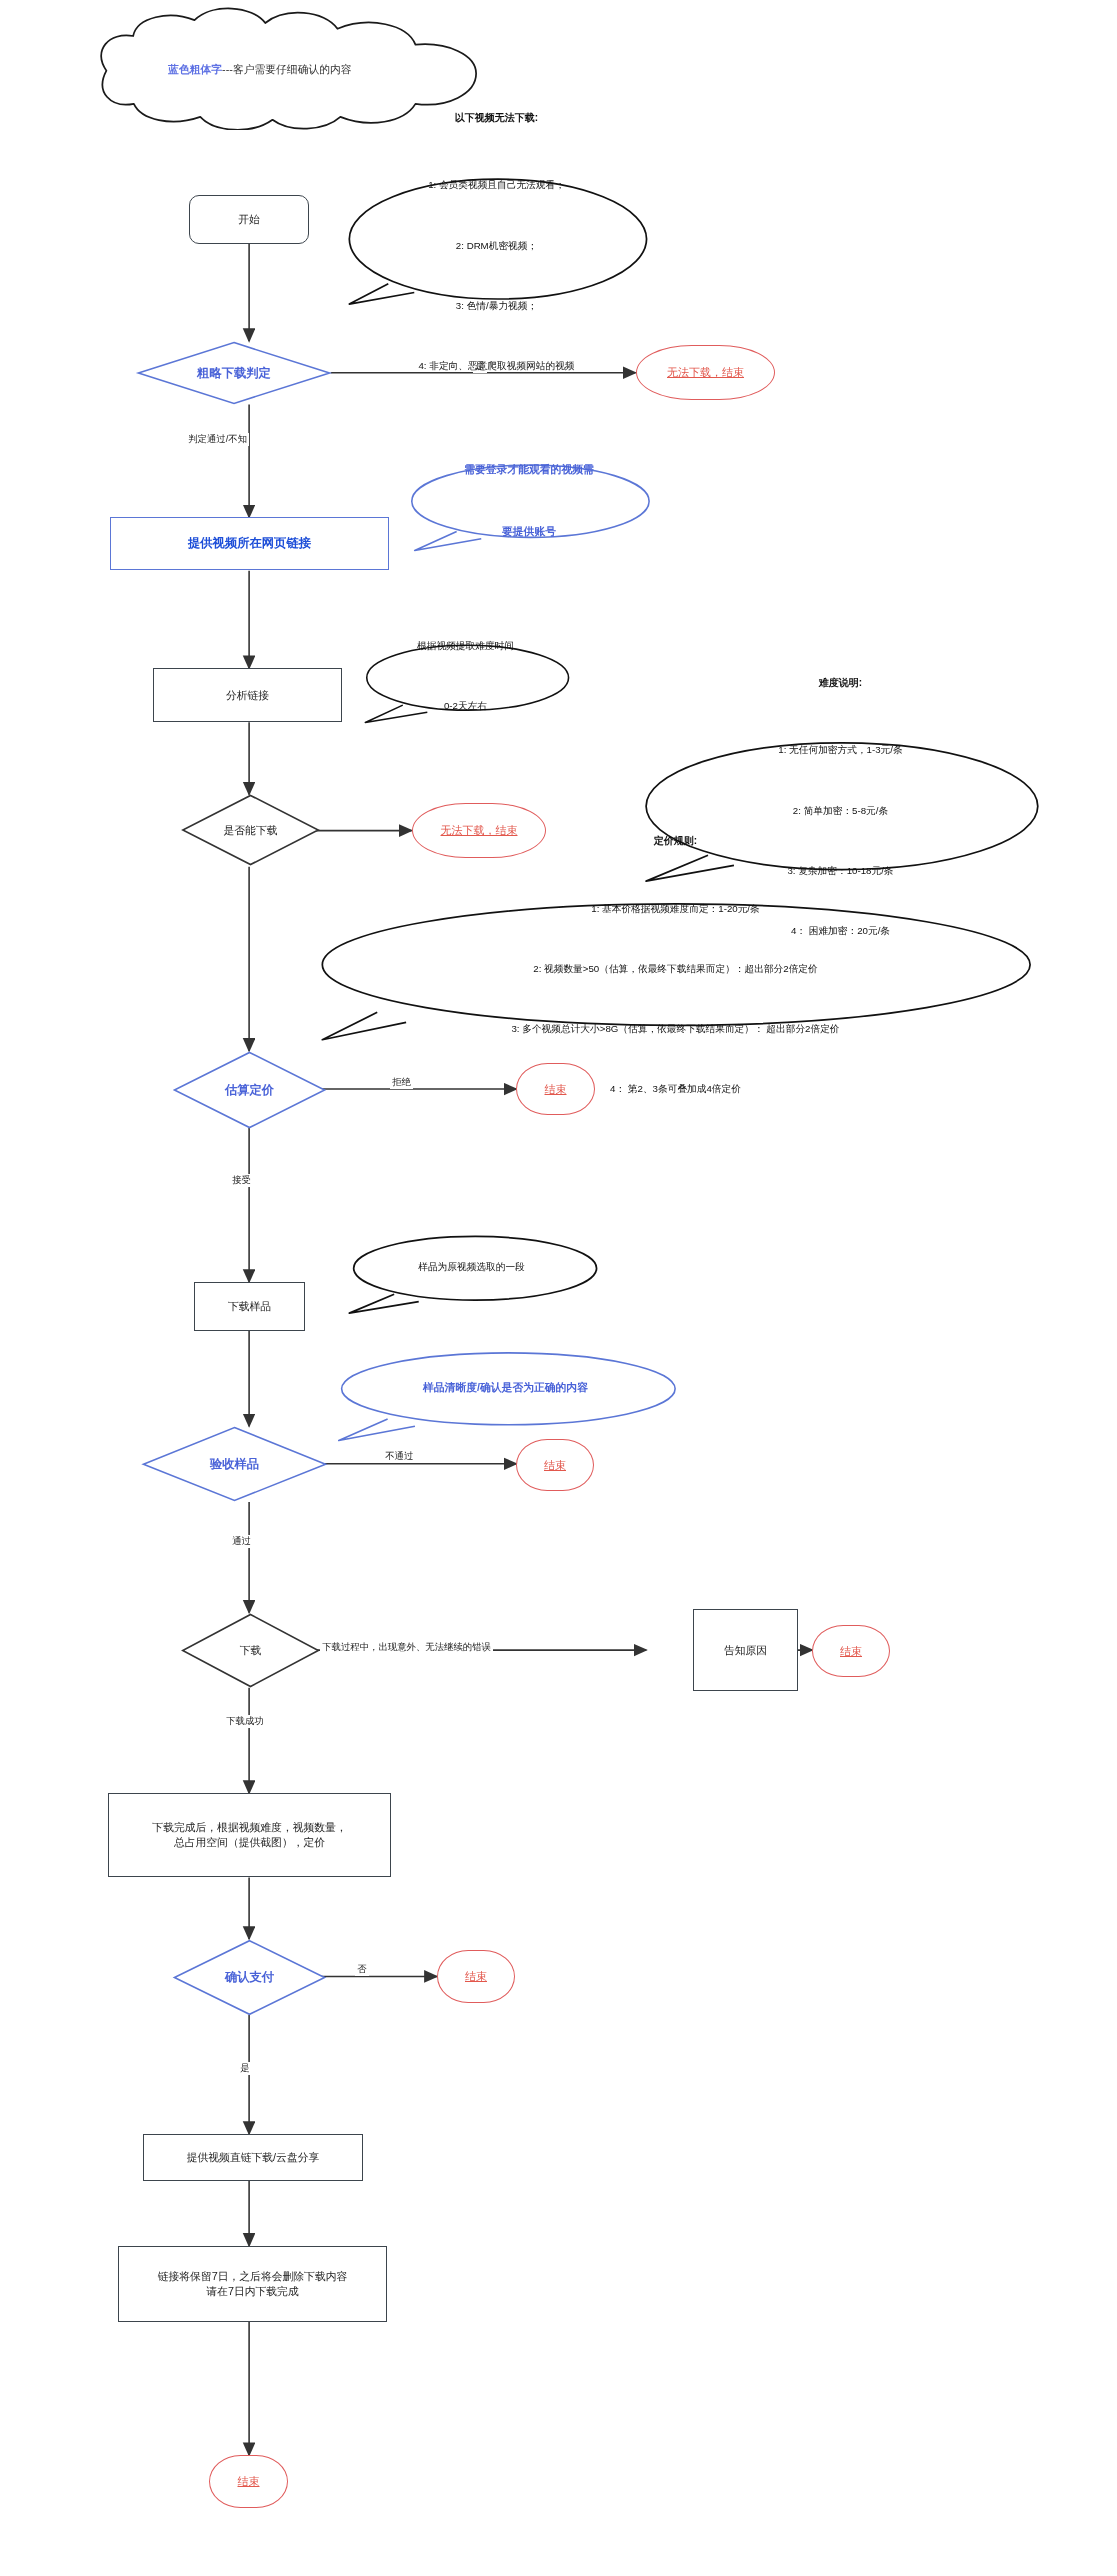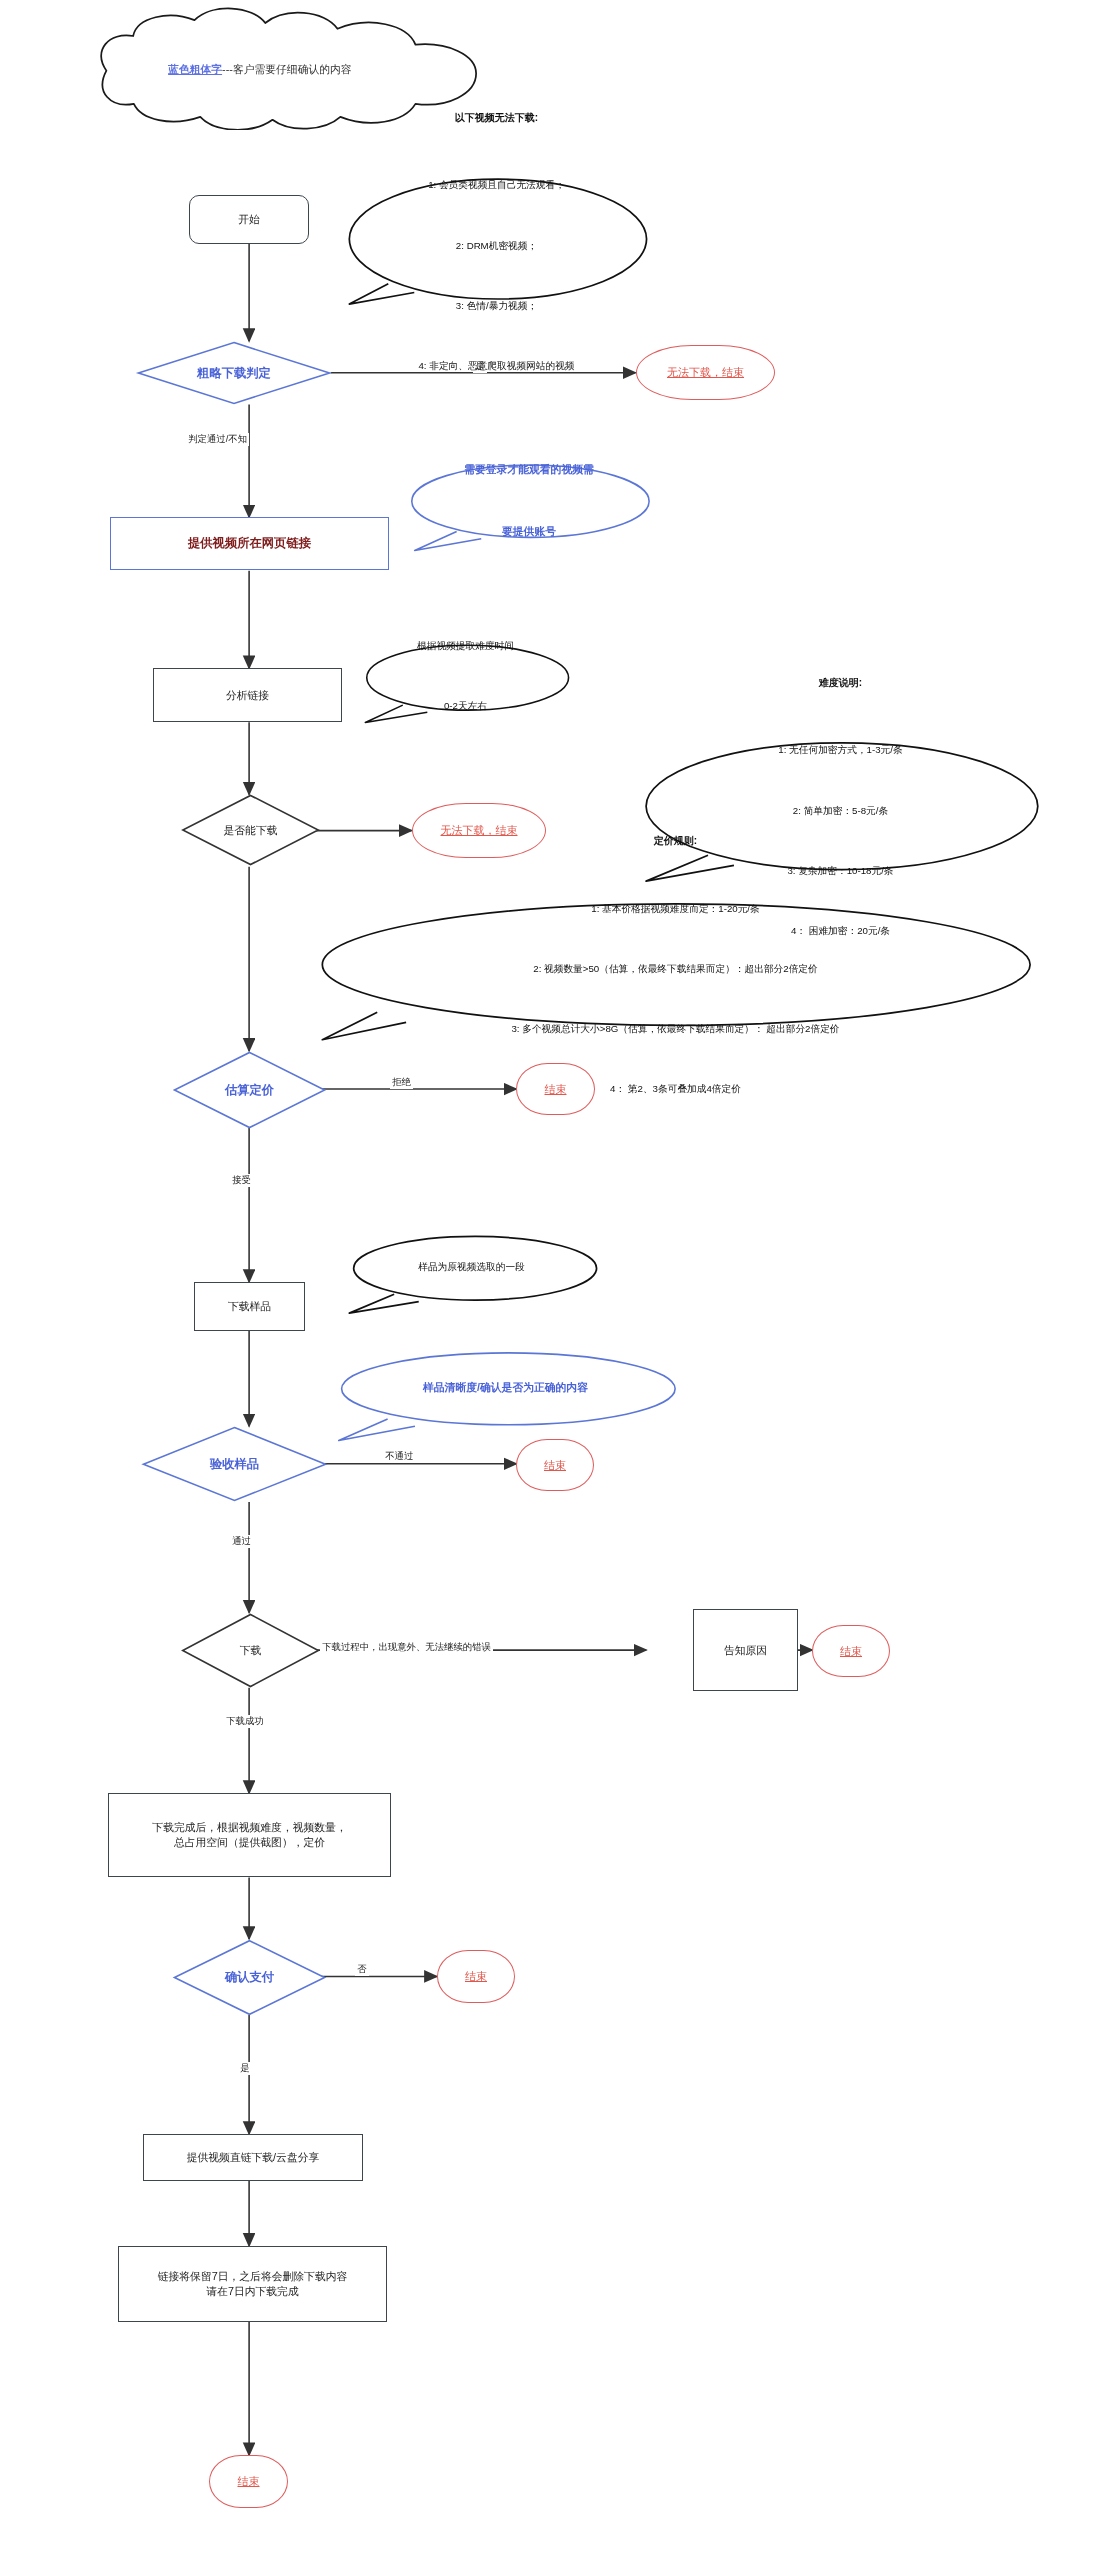--- a/index.html
+++ b/index.html
@@ -45,7 +45,7 @@
   
   #cloud-note{position:absolute;}
   #cloud-note .cloudtext{position:absolute;z-index:3;width:100%;text-align:center;font-size:10.8px;color:#333;}
-  #cloud-note .cloudtext .hi{color:#5f72e4;font-weight:bold;text-decoration:underline;}
+  #cloud-note .cloudtext .hi{color:#5f72e4;font-weight:bold;}
 
   svg.links{position:absolute;left:0;top:0;width:1117px;height:2576px;pointer-events:none;}
 </style>

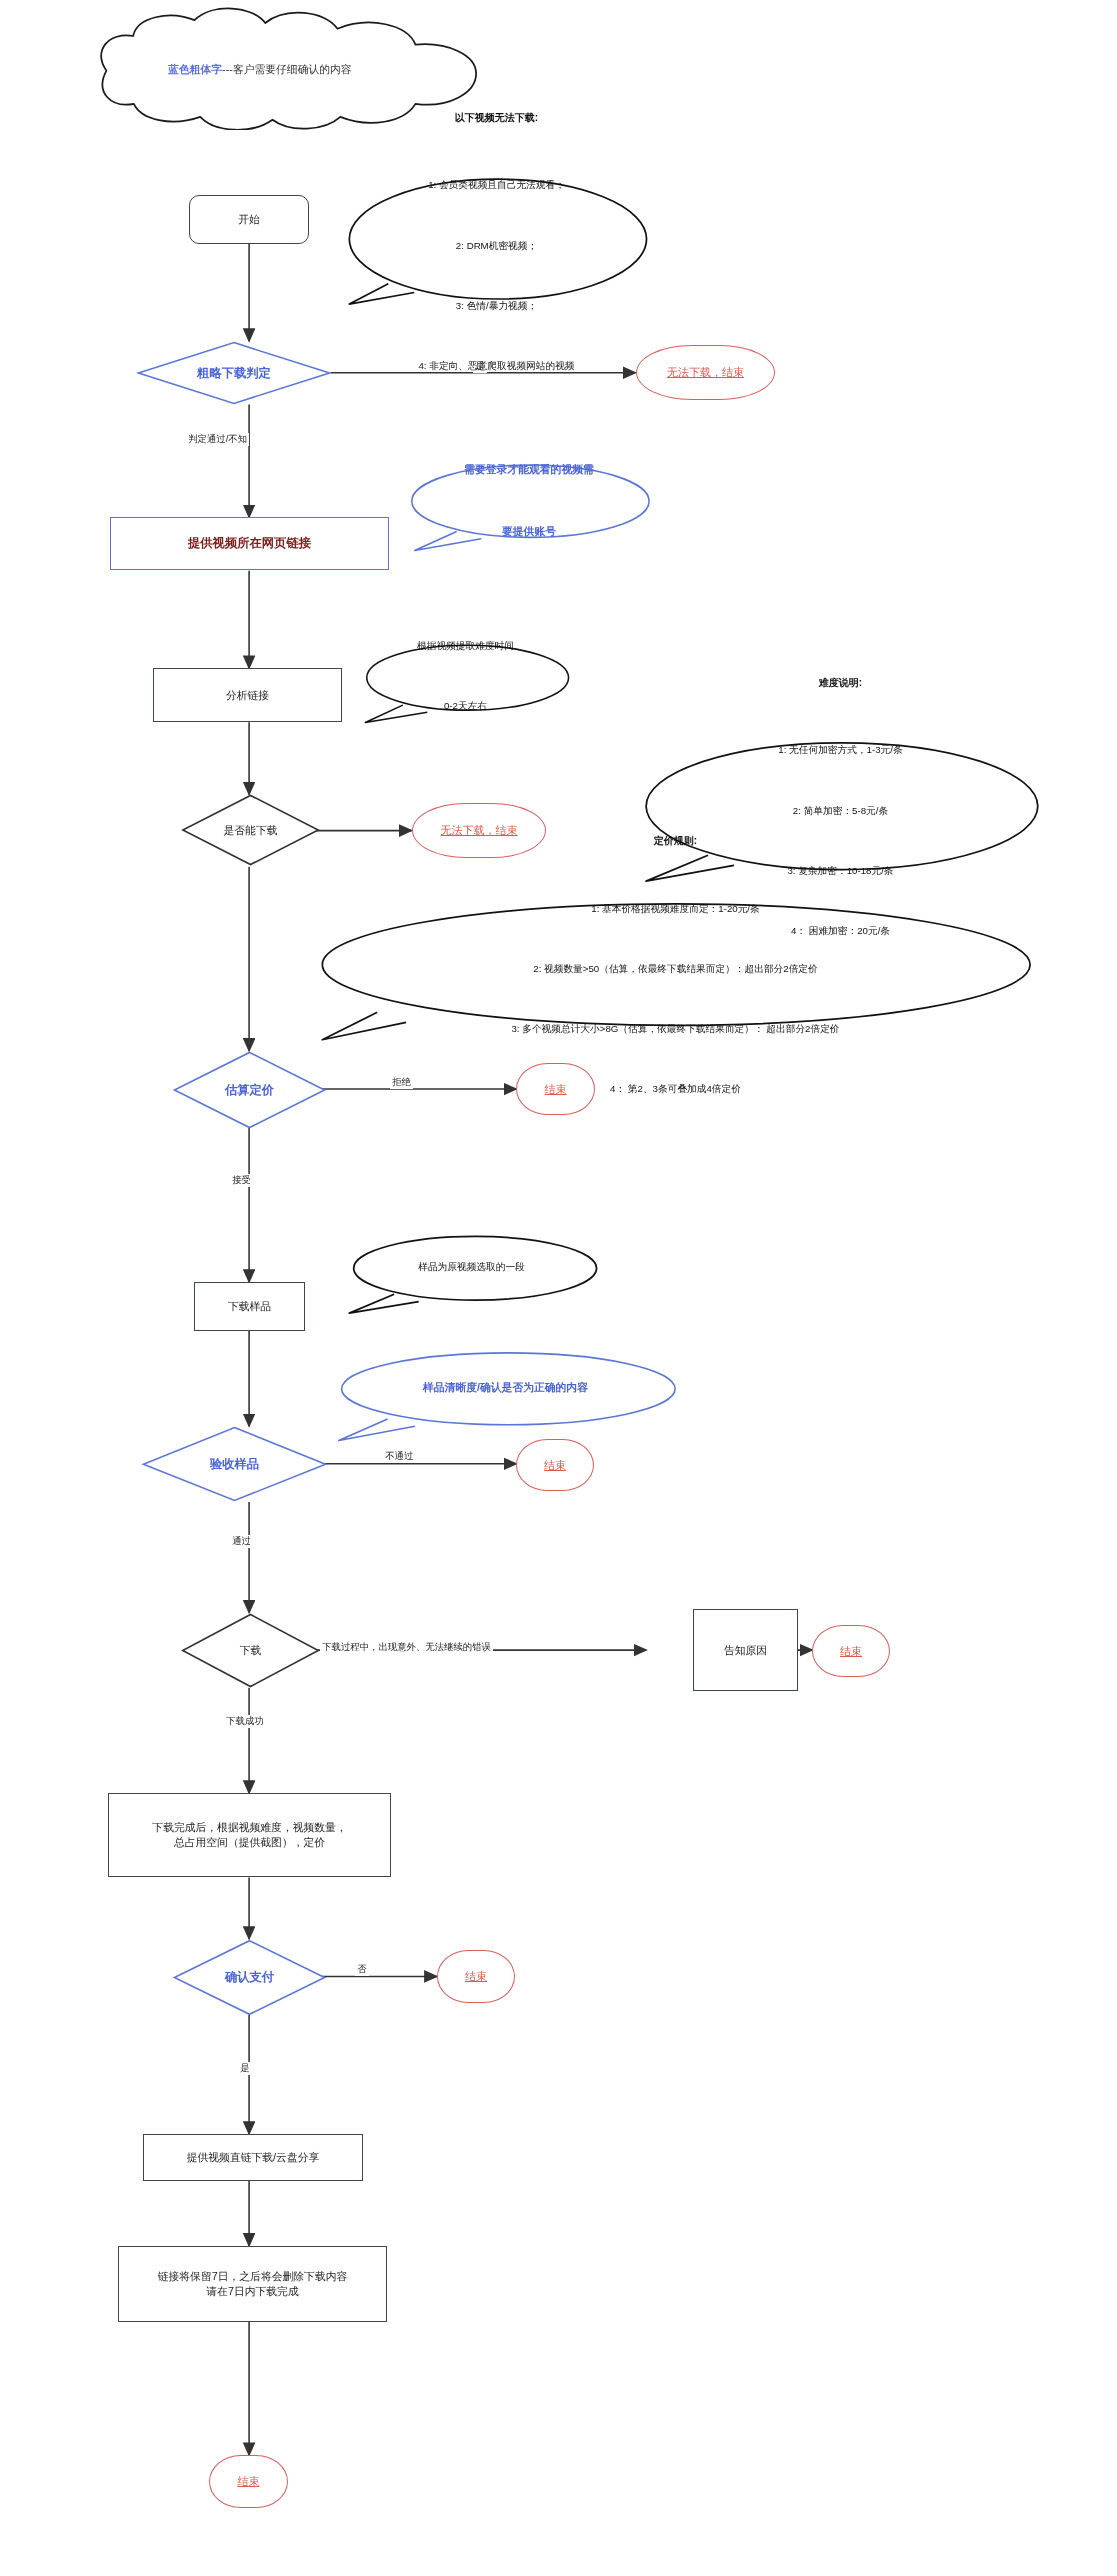--- a/index.html
+++ b/index.html
@@ -14,7 +14,7 @@
   .rect .lbl{font-size:10.8px;color:#222;}
 
   .rect-blue{border:1.4px solid #5b76d6;background:#fff;}
-  .rect-blue .lbl{font-size:12.3px;color:#7f1d1d;font-weight:bold;}
+  .rect-blue .lbl{font-size:12.3px;color:#1d4ed8;font-weight:bold;}
 
   
   .term{border:1.4px solid #3d454d;background:#fff;border-radius:10px;margin-top:13px;}

